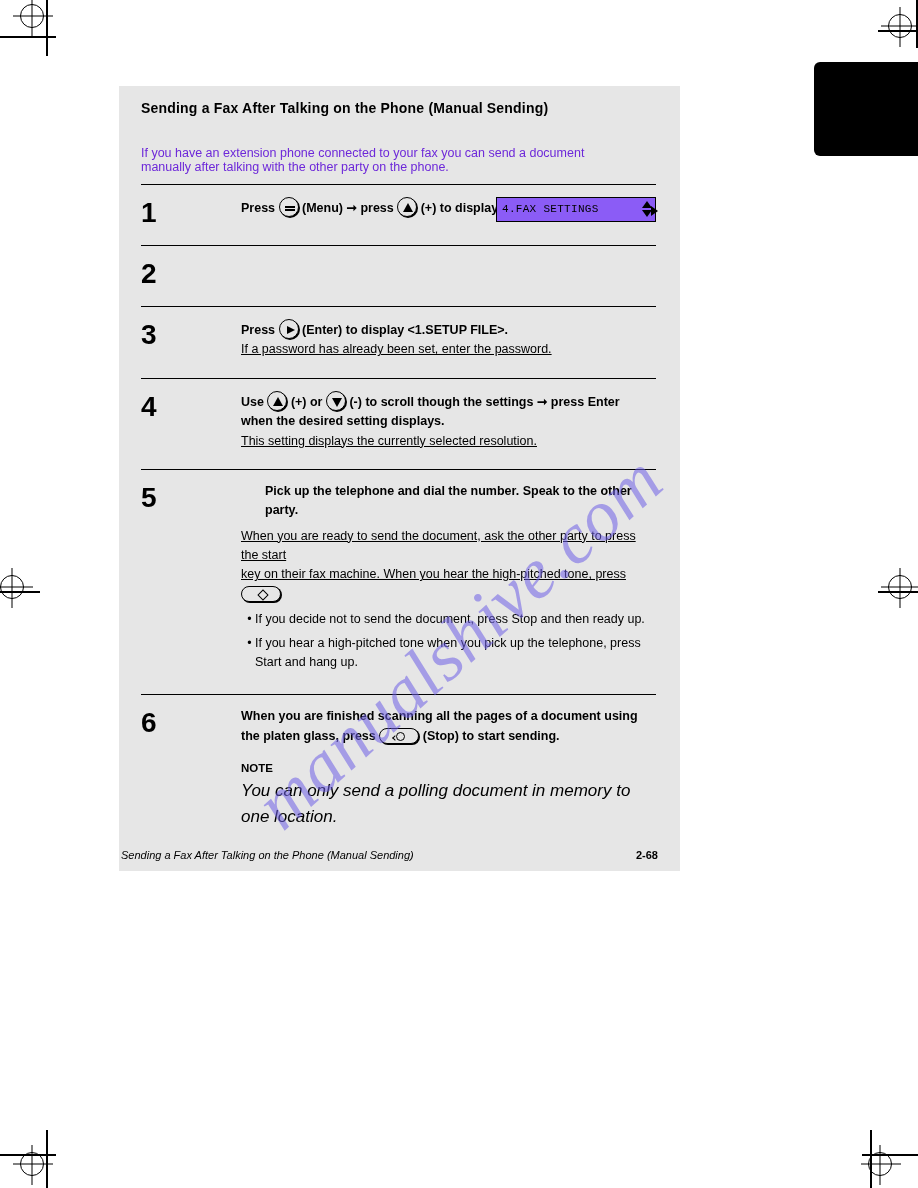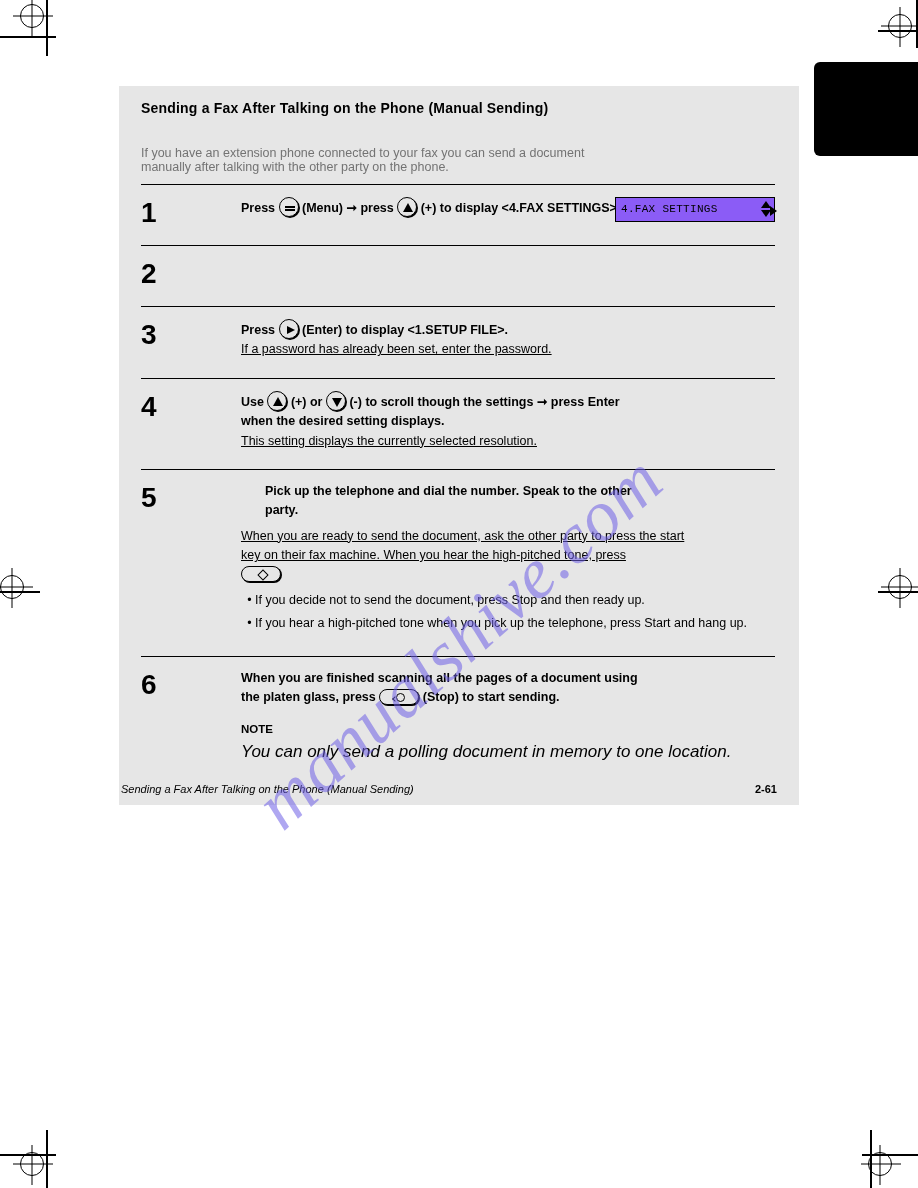--- a/index.html
+++ b/index.html
@@ -38,7 +38,7 @@
   .black-tab { position: absolute; top: 62px; right: 0; width: 104px; height: 94px; background: #000; border-radius: 6px 0 0 6px; }
 
   
-  .panel { position: absolute; left: 119px; top: 86px; width: 680px; background: #e6e6e6; padding: 14px 24px 40px 22px; }
+  .panel { position: absolute; left: 119px; top: 86px; width: 561px; background: #e6e6e6; padding: 14px 24px 40px 22px; }
   .panel h1 { font-size: 14px; font-weight: bold; color: #000; margin-bottom: 30px; letter-spacing: .2px; }
   .section-title { font-size: 12.5px; font-weight: bold; color: #737373; margin-bottom: 10px; }
   .rule { border: 0; border-top: 1.5px solid #000; margin: 6px 0 12px 0; }

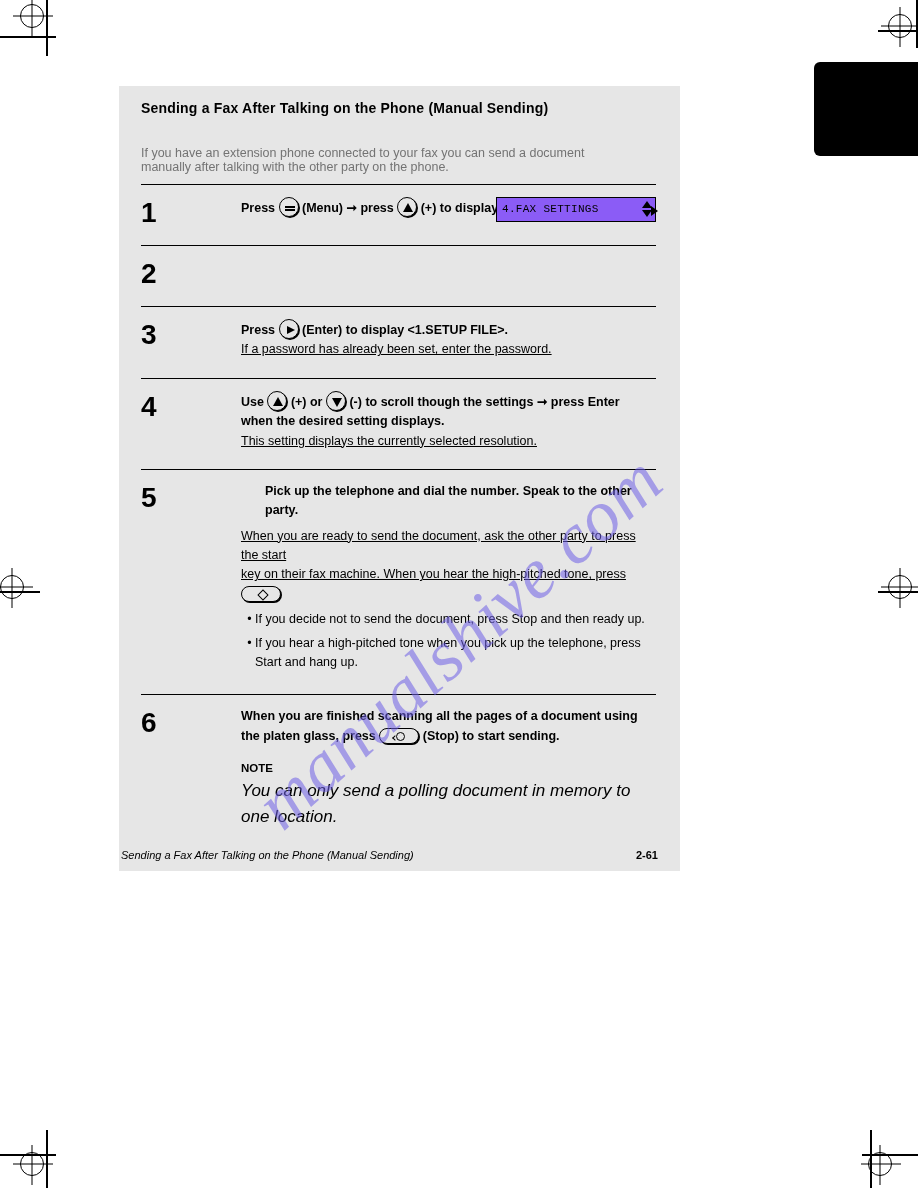--- a/index.html
+++ b/index.html
@@ -40,7 +40,7 @@
   
   .panel { position: absolute; left: 119px; top: 86px; width: 561px; background: #e6e6e6; padding: 14px 24px 40px 22px; }
   .panel h1 { font-size: 14px; font-weight: bold; color: #000; margin-bottom: 30px; letter-spacing: .2px; }
-  .section-title { font-size: 12.5px; font-weight: bold; color: #737373; margin-bottom: 10px; }
+  .section-title { font-size: 12.5px; font-weight: bold; color: #6d28d9; margin-bottom: 10px; }
   .rule { border: 0; border-top: 1.5px solid #000; margin: 6px 0 12px 0; }
 
   .row { display: flex; align-items: flex-start; position: relative; }

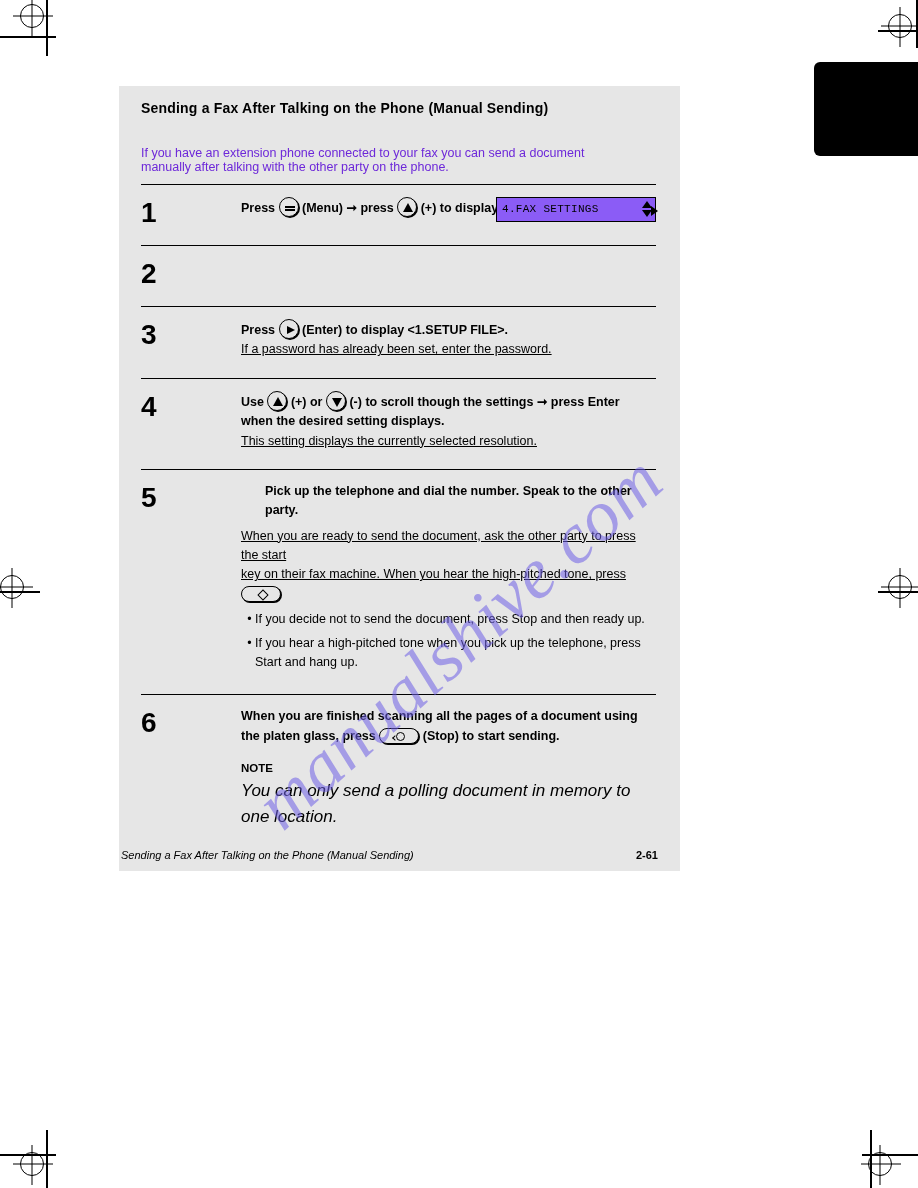--- a/index.html
+++ b/index.html
@@ -223,7 +223,7 @@
 
   <div class="footer">
     <span class="left">Sending a Fax After Talking on the Phone (Manual Sending)</span>
-    <span class="right">2-61</span>
+    <span class="right">2-68</span>
   </div>
 
 </div>

